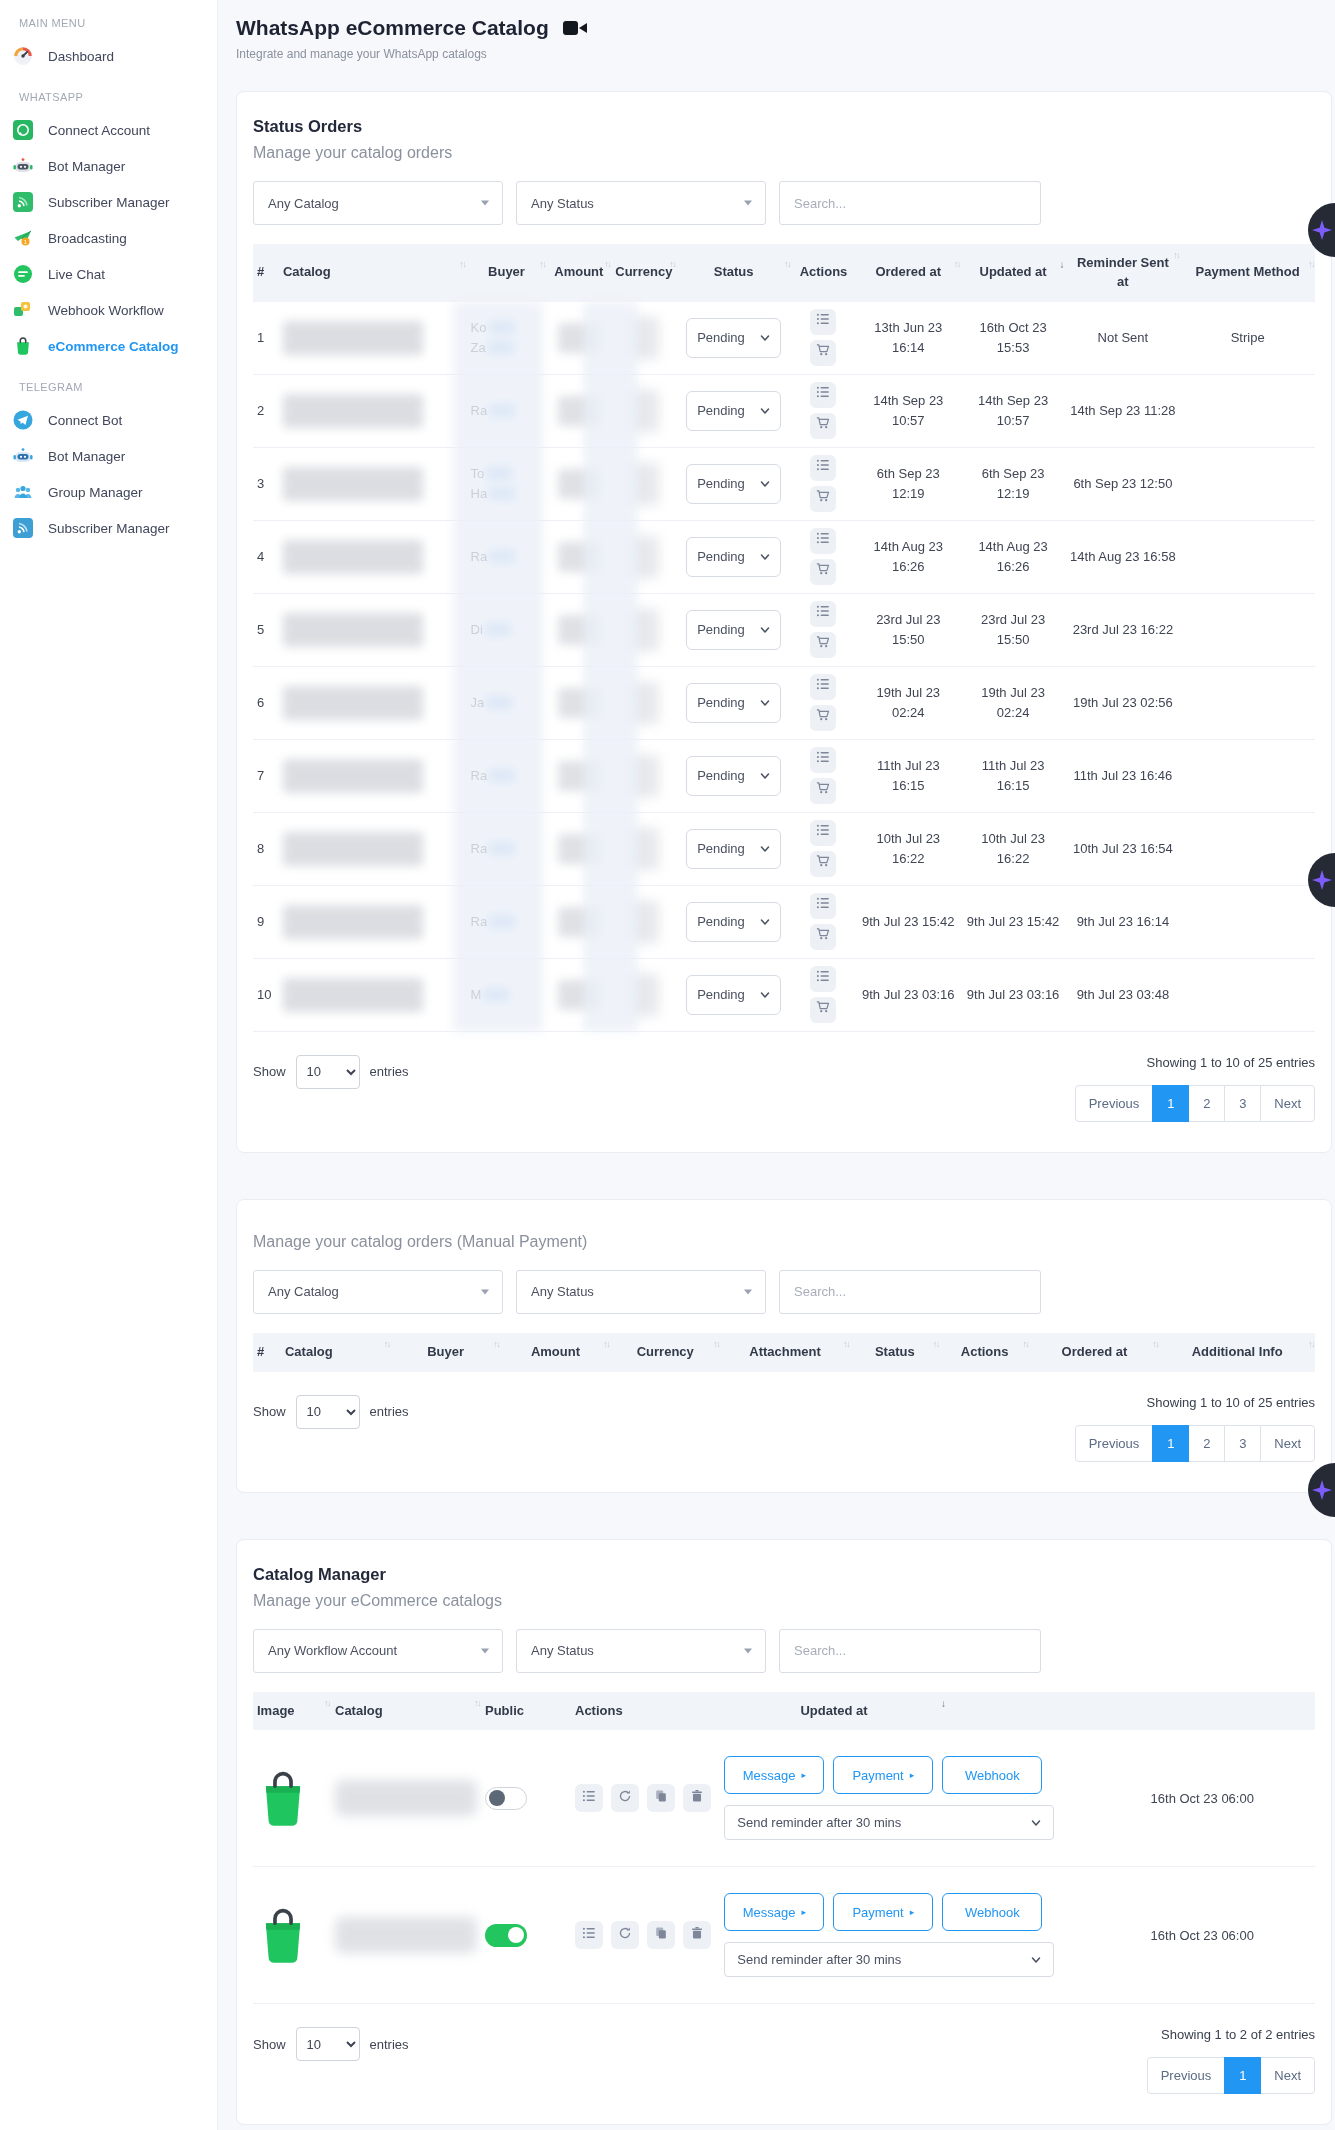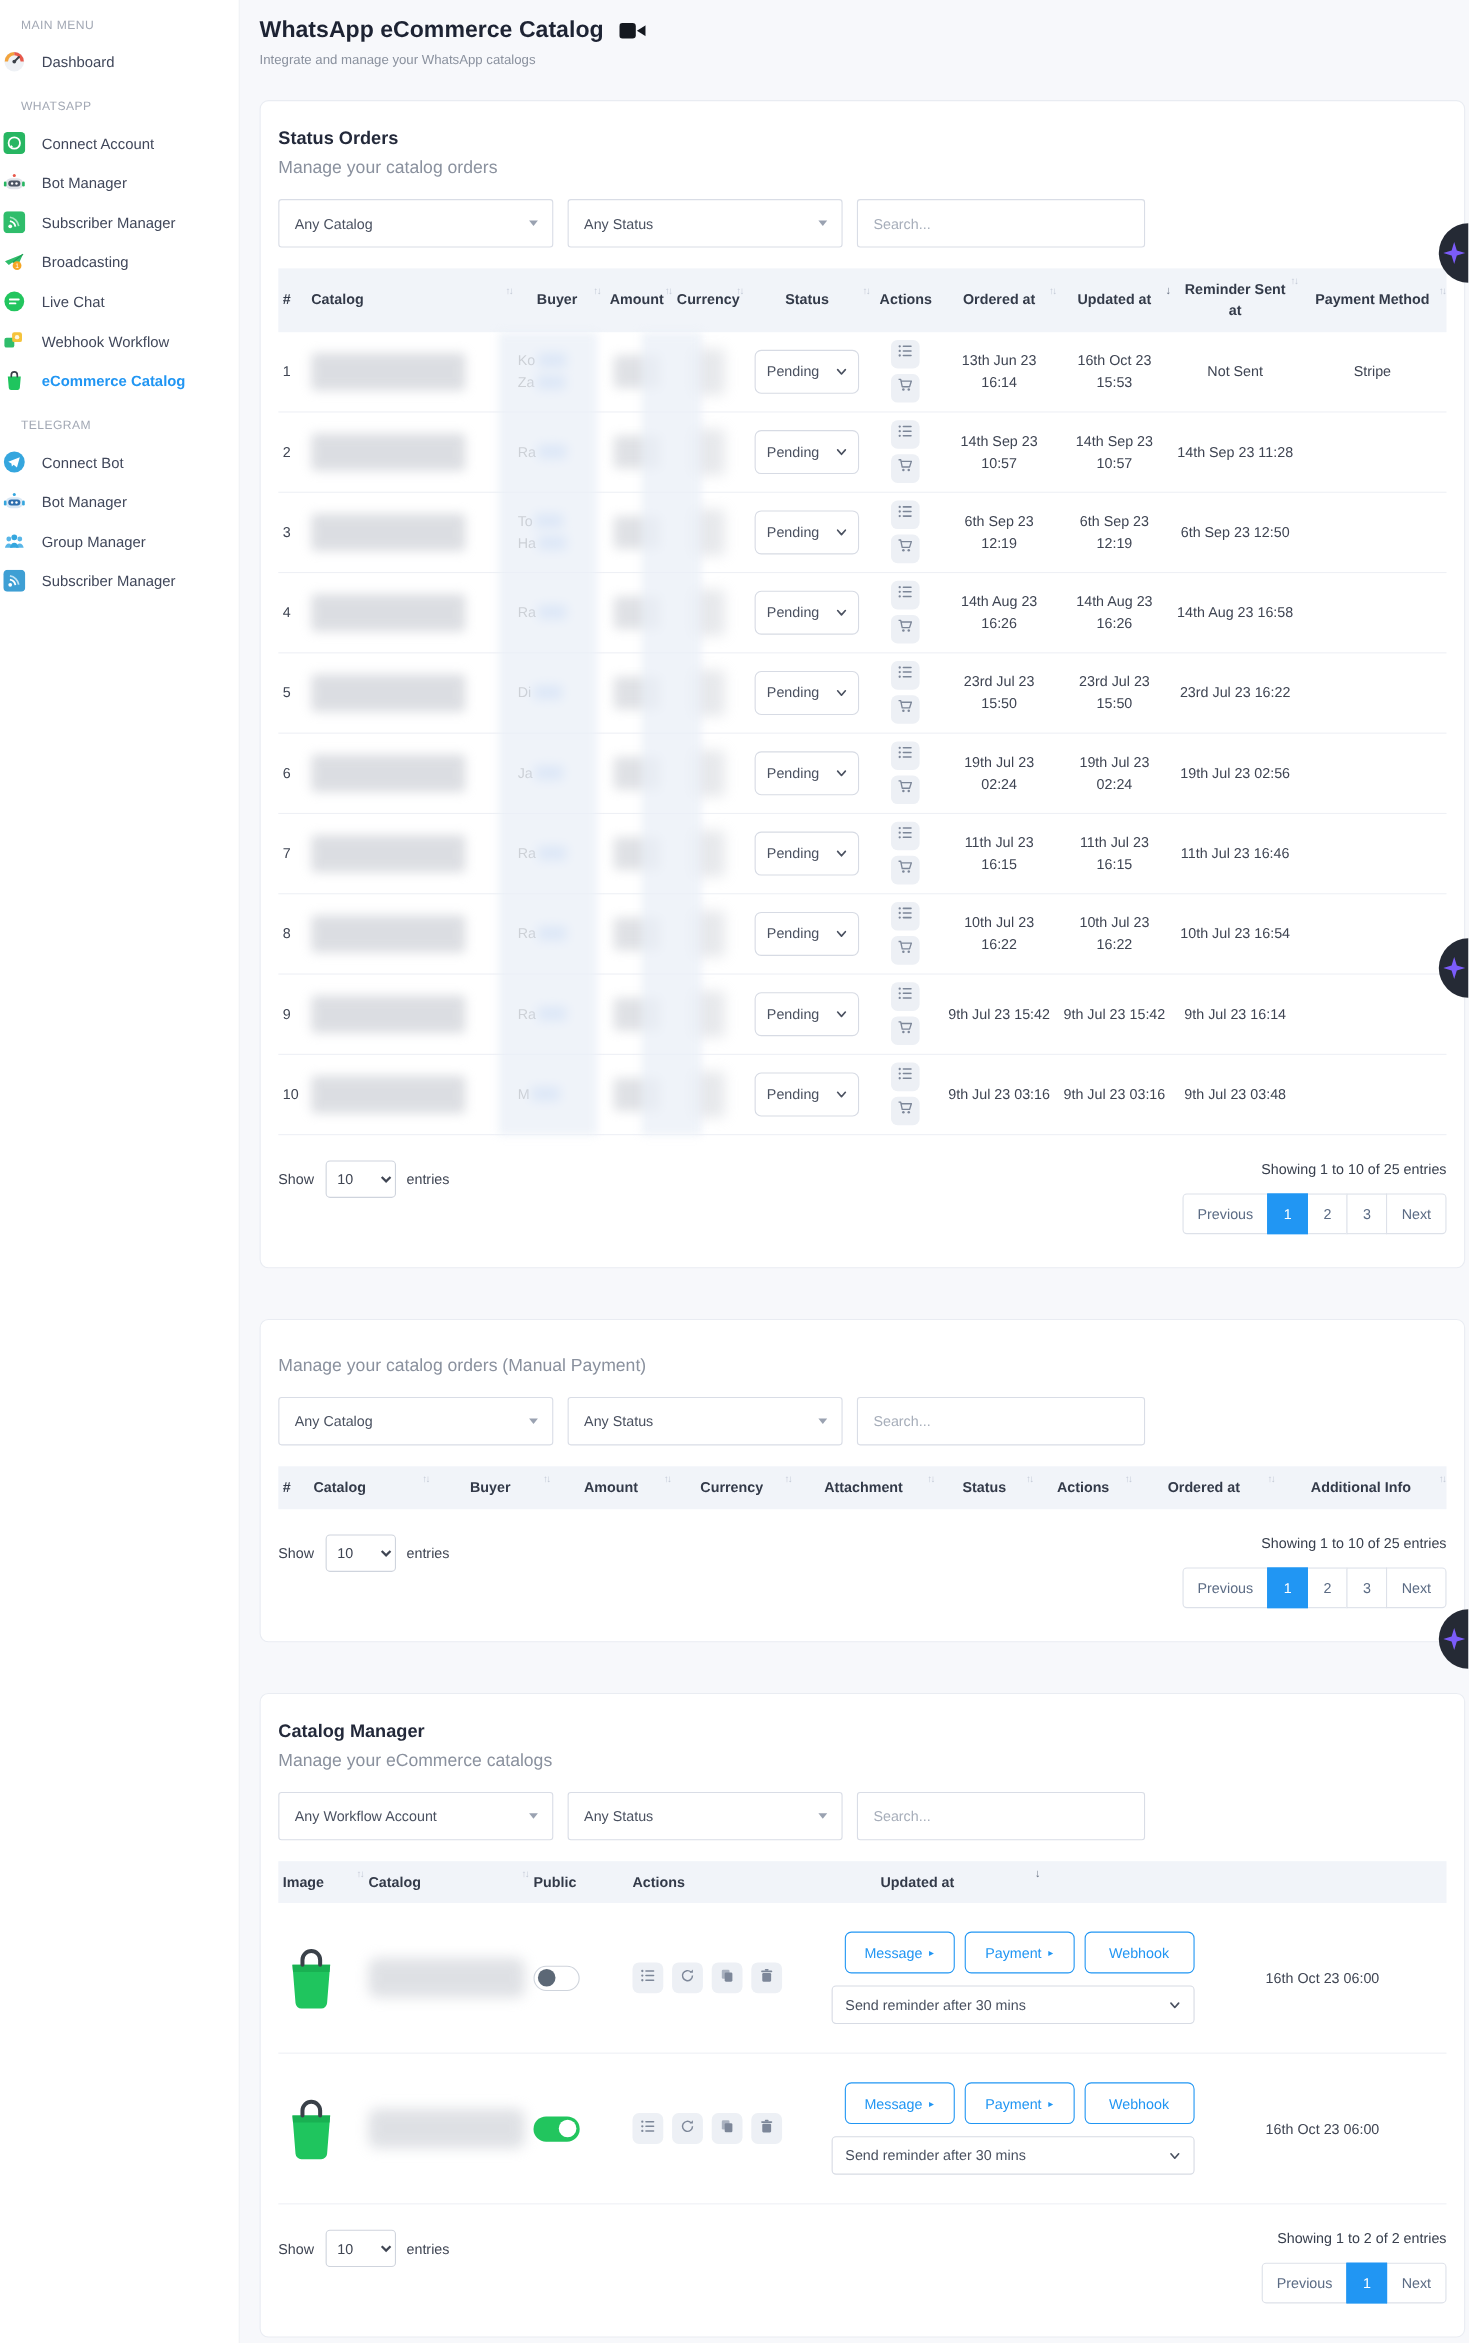--- a/index.html
+++ b/index.html
@@ -11,7 +11,7 @@
   .sidebar{position:absolute;left:0;top:0;width:218px;height:2130px;background:#fff;border-right:1px solid #eef0f4}
   .nav-clip{height:544px;overflow:hidden}
   .sec-label{font-size:11px;color:#a2a8b4;padding:17px 19px 9px;letter-spacing:.4px}
-  .side-item{display:flex;align-items:center;gap:15px;padding:8px 3px;font-size:13.5px;color:#40475a;cursor:pointer;min-height:36px}
+  .side-item{display:flex;align-items:center;gap:15px;padding:8px 13px;font-size:13.5px;color:#40475a;cursor:pointer;min-height:36px}
   .side-item .slabel{white-space:nowrap}
   .side-item.active .slabel{color:#2196f3;font-weight:700}
   .sicon{width:20px;height:20px;flex:none;display:flex;align-items:center;justify-content:center}

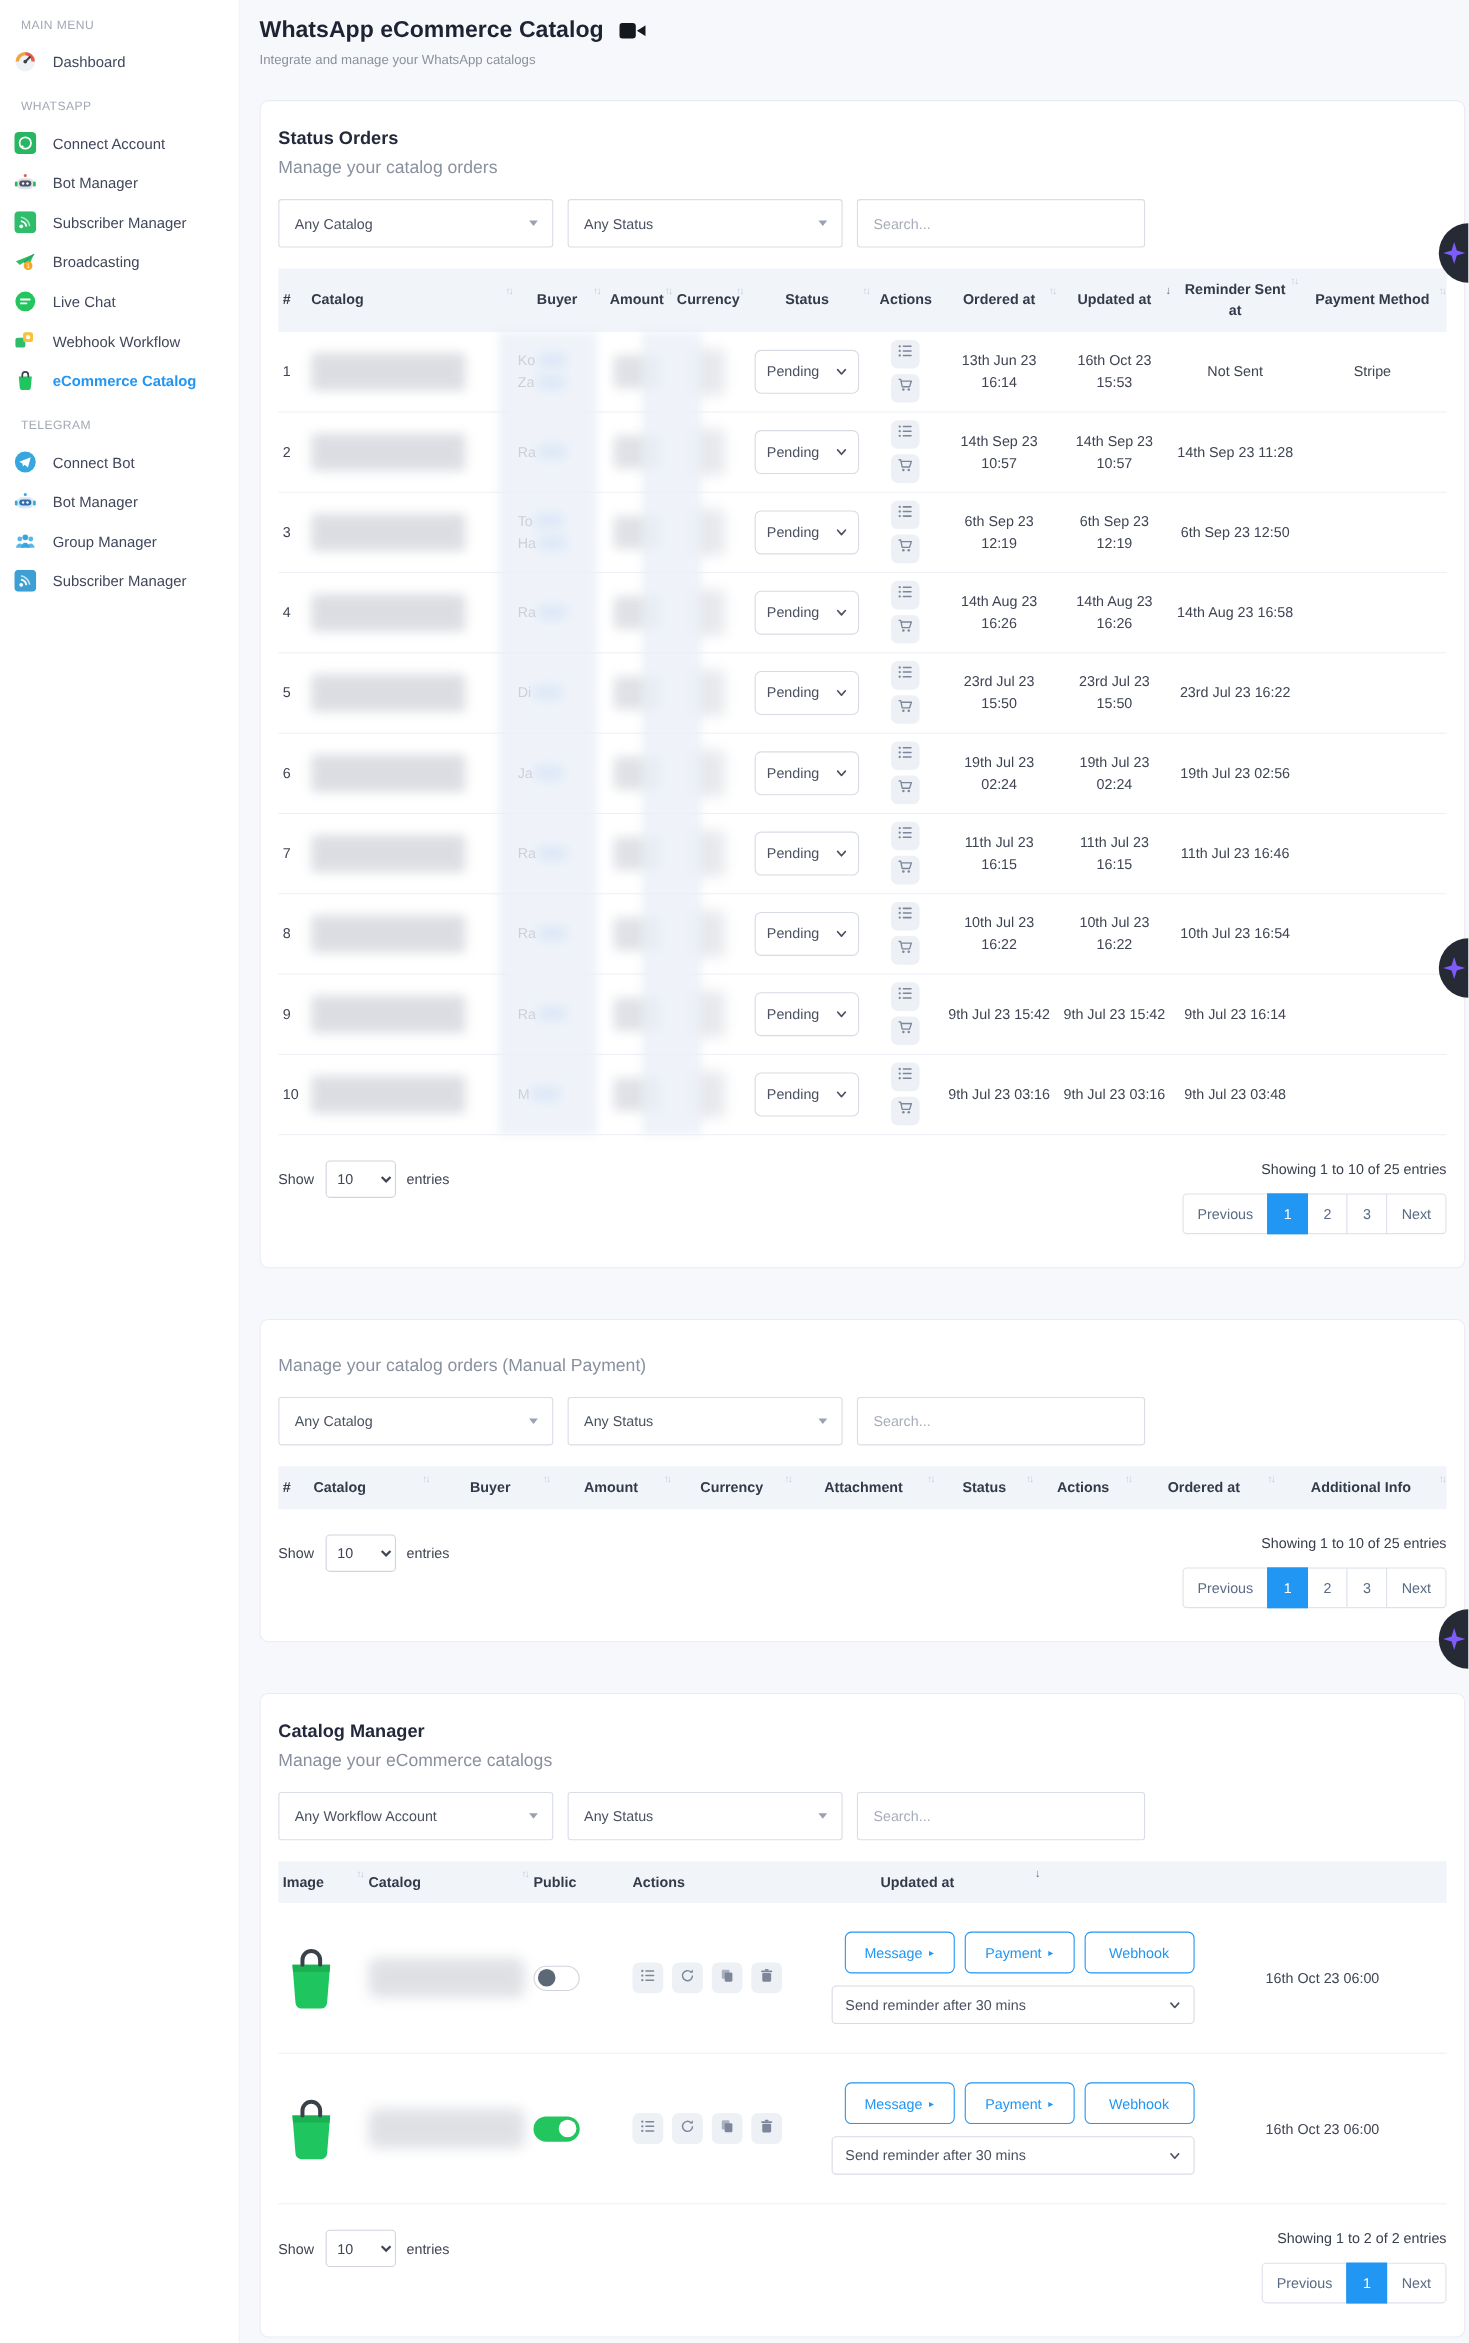--- a/index.html
+++ b/index.html
@@ -87,7 +87,7 @@
   .toggle.on{background:#22c55e}
   .toggle.on .knob{right:3px;background:#fff}
   .knob{position:absolute;top:50%;transform:translateY(-50%);width:16px;height:16px;border-radius:50%}
-  .settings-cell{flex-direction:column;align-items:flex-end;justify-content:center}
+  .settings-cell{flex-direction:row;align-items:center;justify-content:center}
   .sbtn-row{display:flex;gap:9px}
   .settings-btn{height:38px;min-width:100px;padding:0 14px;border:1px solid #2196f3;color:#2196f3;border-radius:6px;background:#fff;font-size:13px;display:inline-flex;align-items:center;justify-content:center;gap:6px;cursor:pointer}
   .settings-btn .bcaret{font-size:9px;line-height:1}

